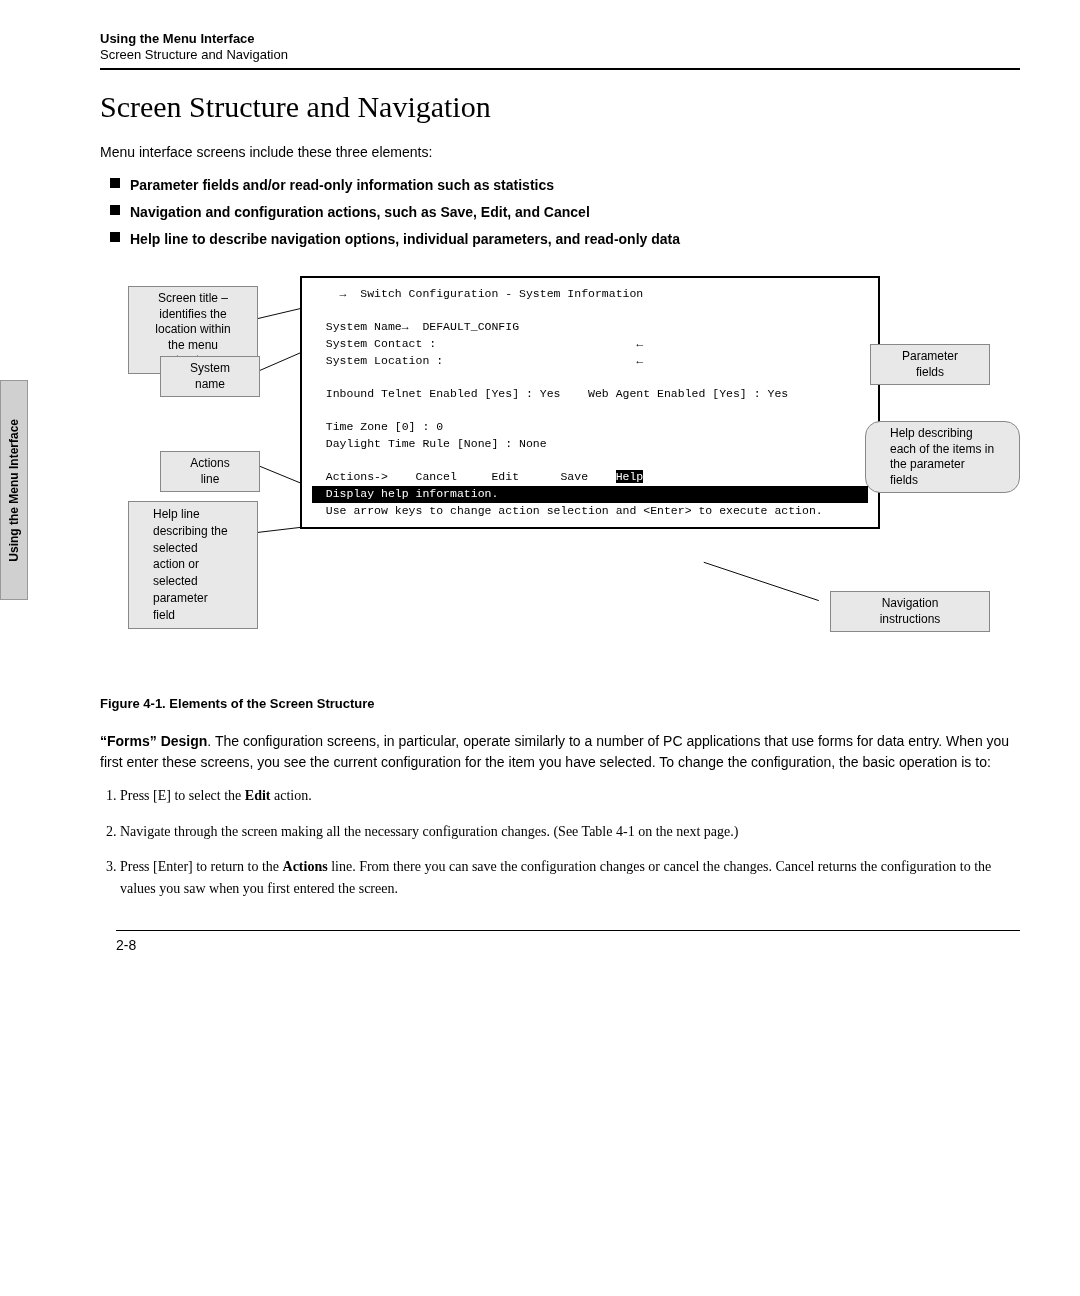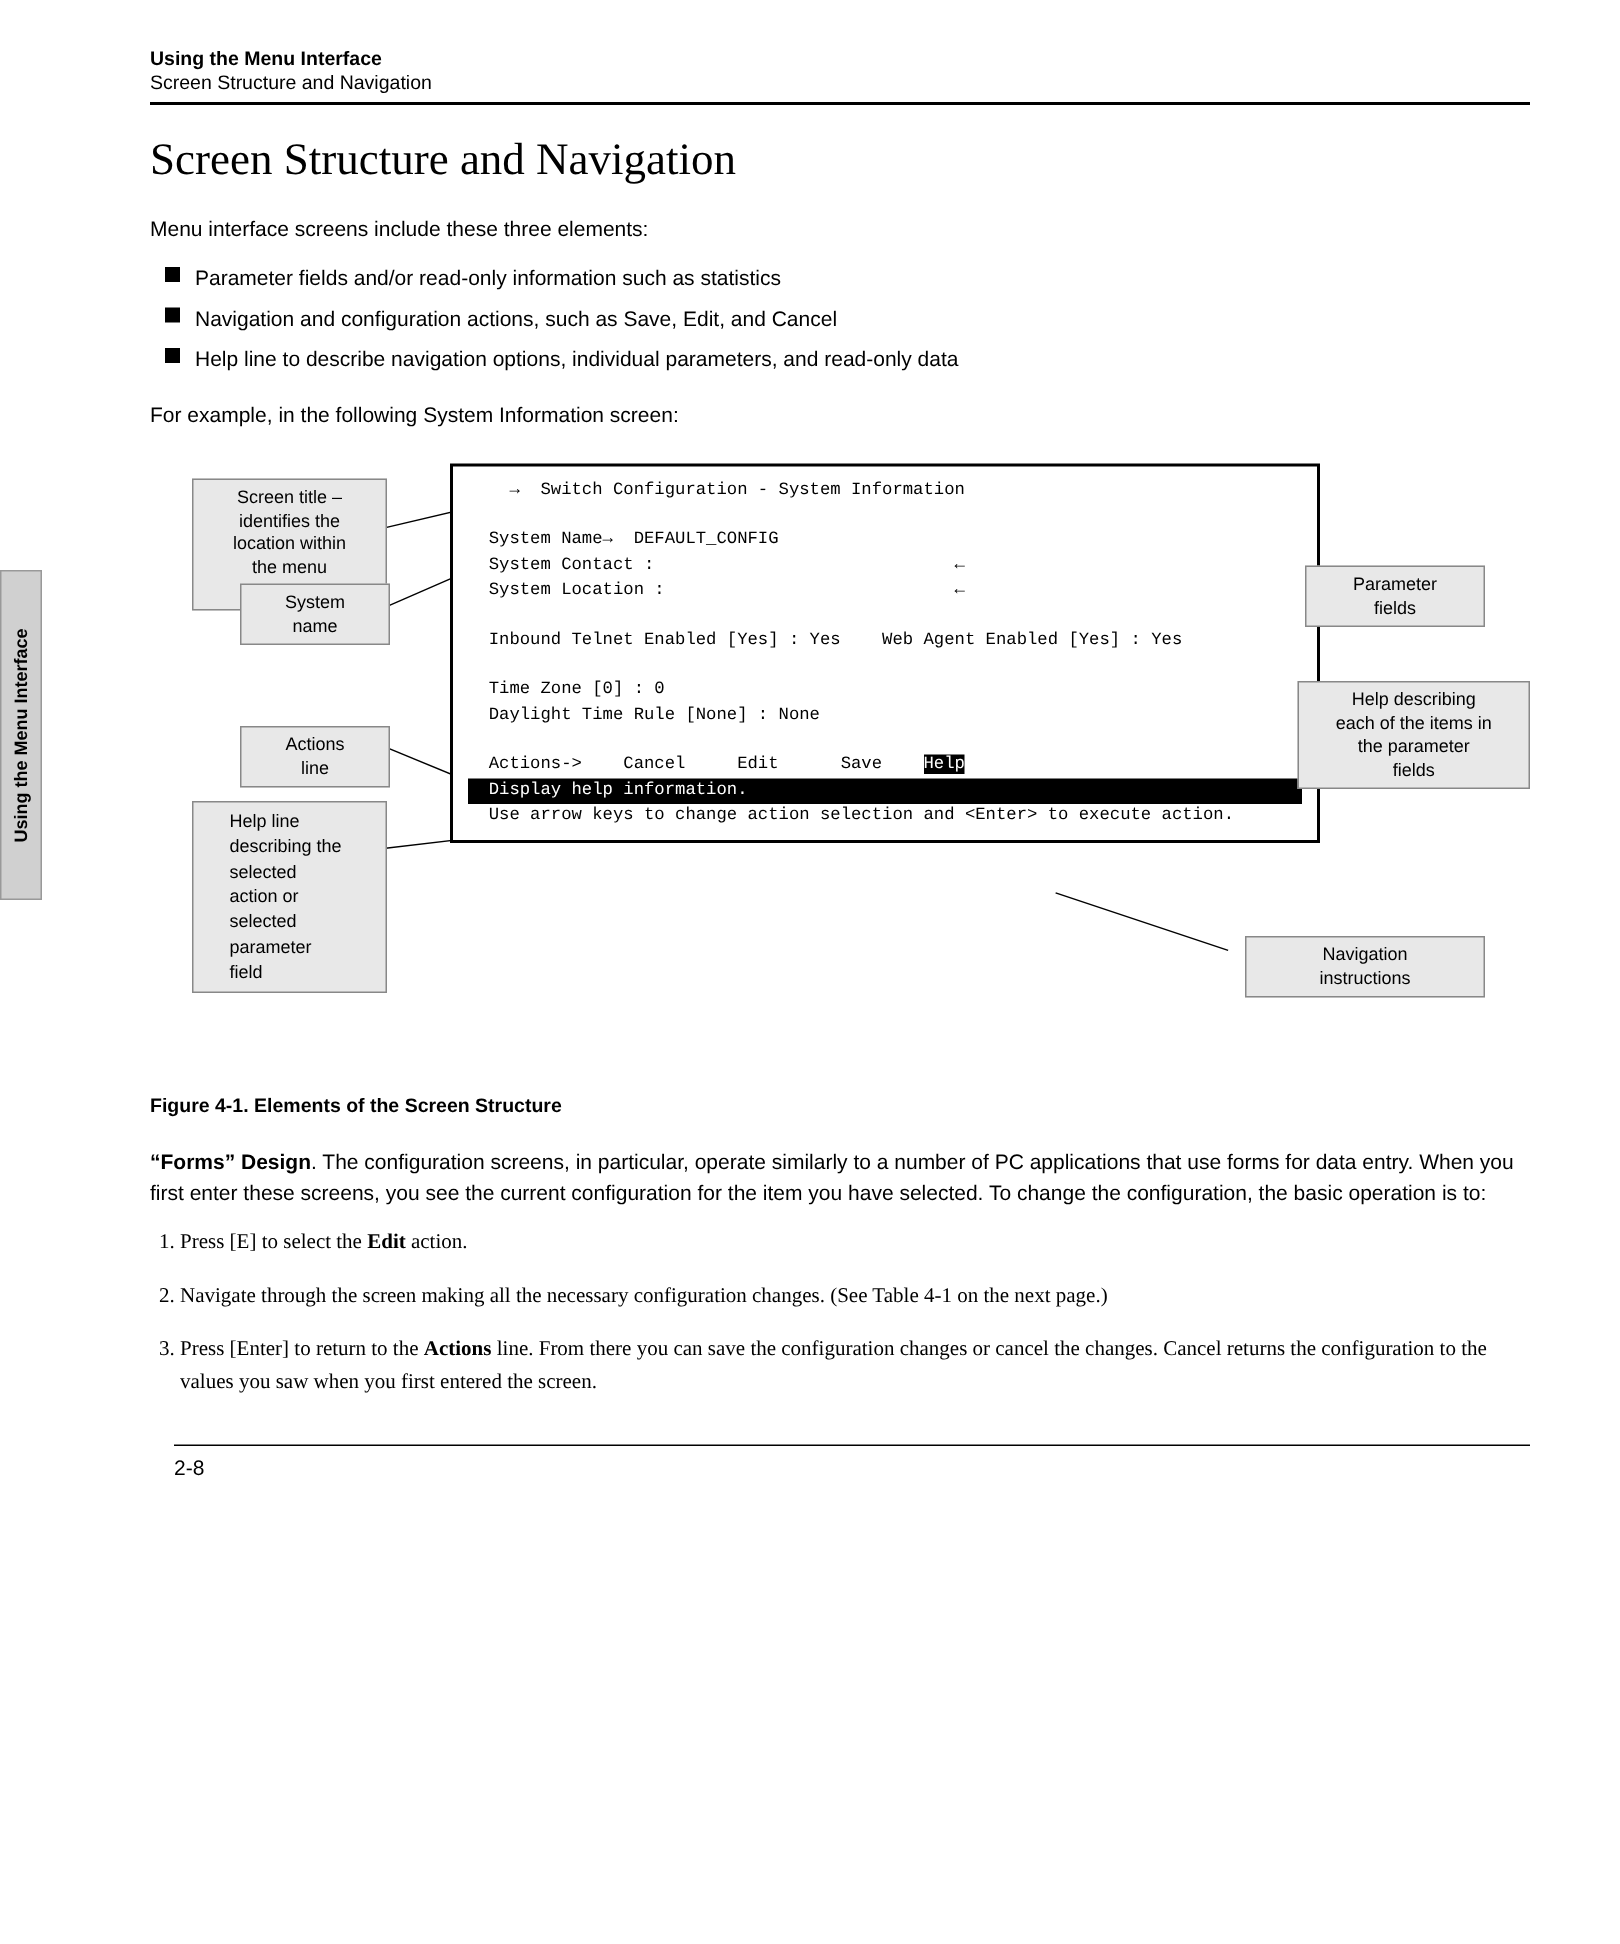--- a/index.html
+++ b/index.html
@@ -83,6 +83,7 @@
       margin-bottom: 6px;
       font-size: 14px;
       line-height: 1.5;
+      font-weight: bold;
     }
     .bullet-list li .bullet-icon {
       margin-right: 10px;

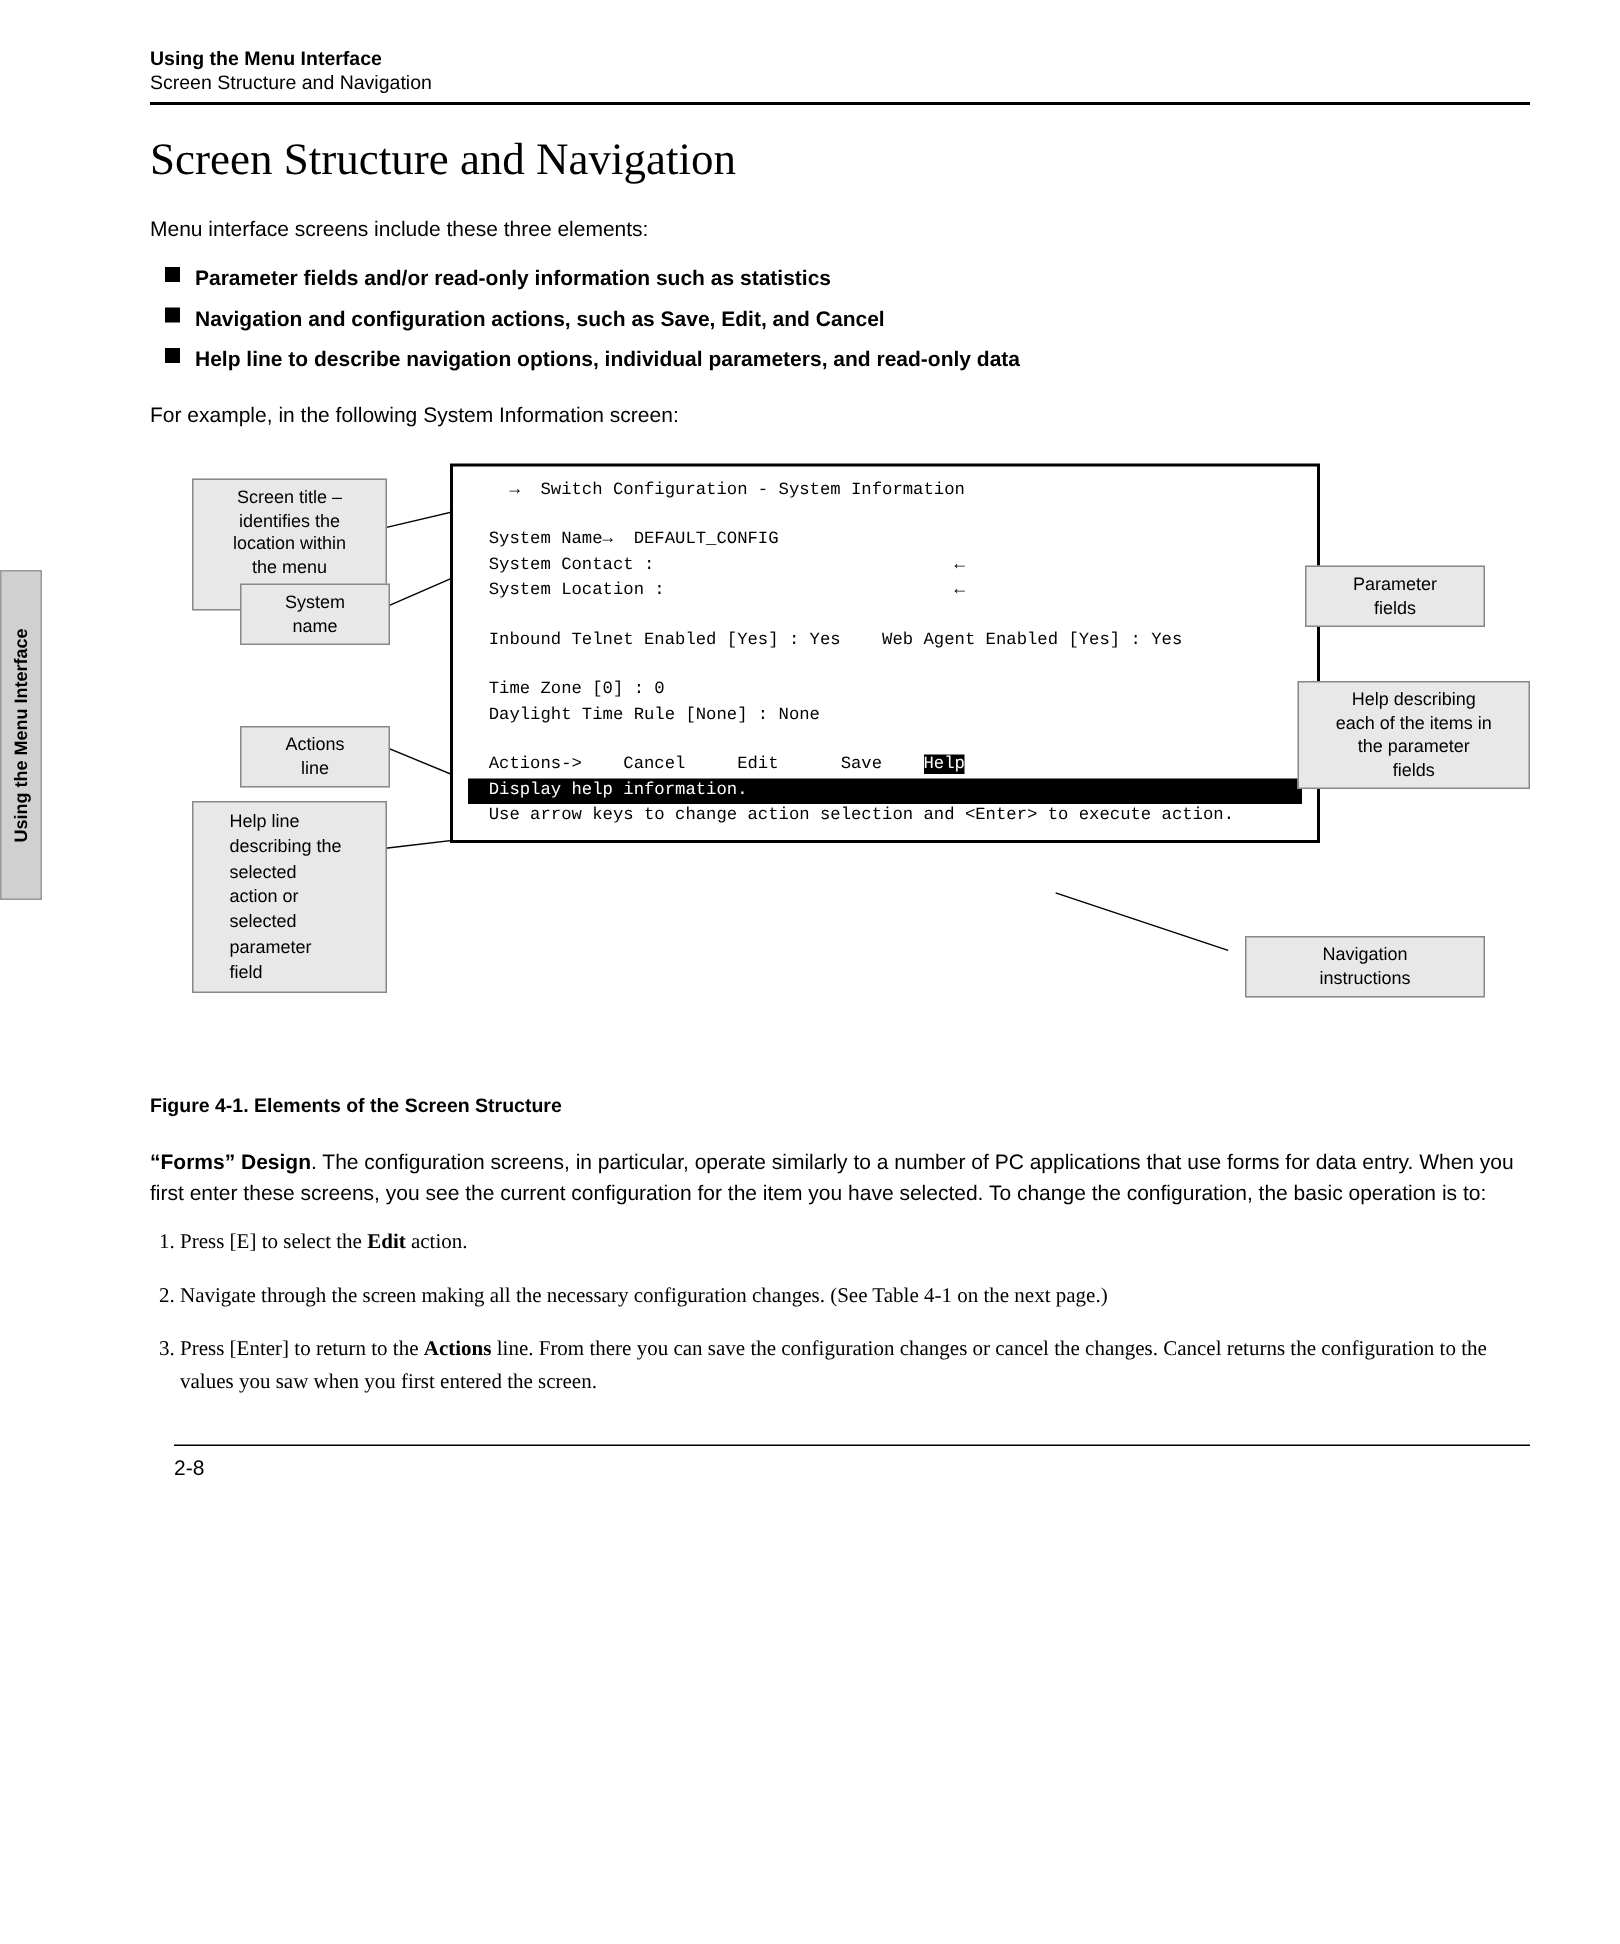--- a/index.html
+++ b/index.html
@@ -209,7 +209,6 @@
     </li>
   </ul>
 
-  <p class="body-text">For example, in the following System Information screen:</p>
 
   <div class="diagram-wrapper">
 

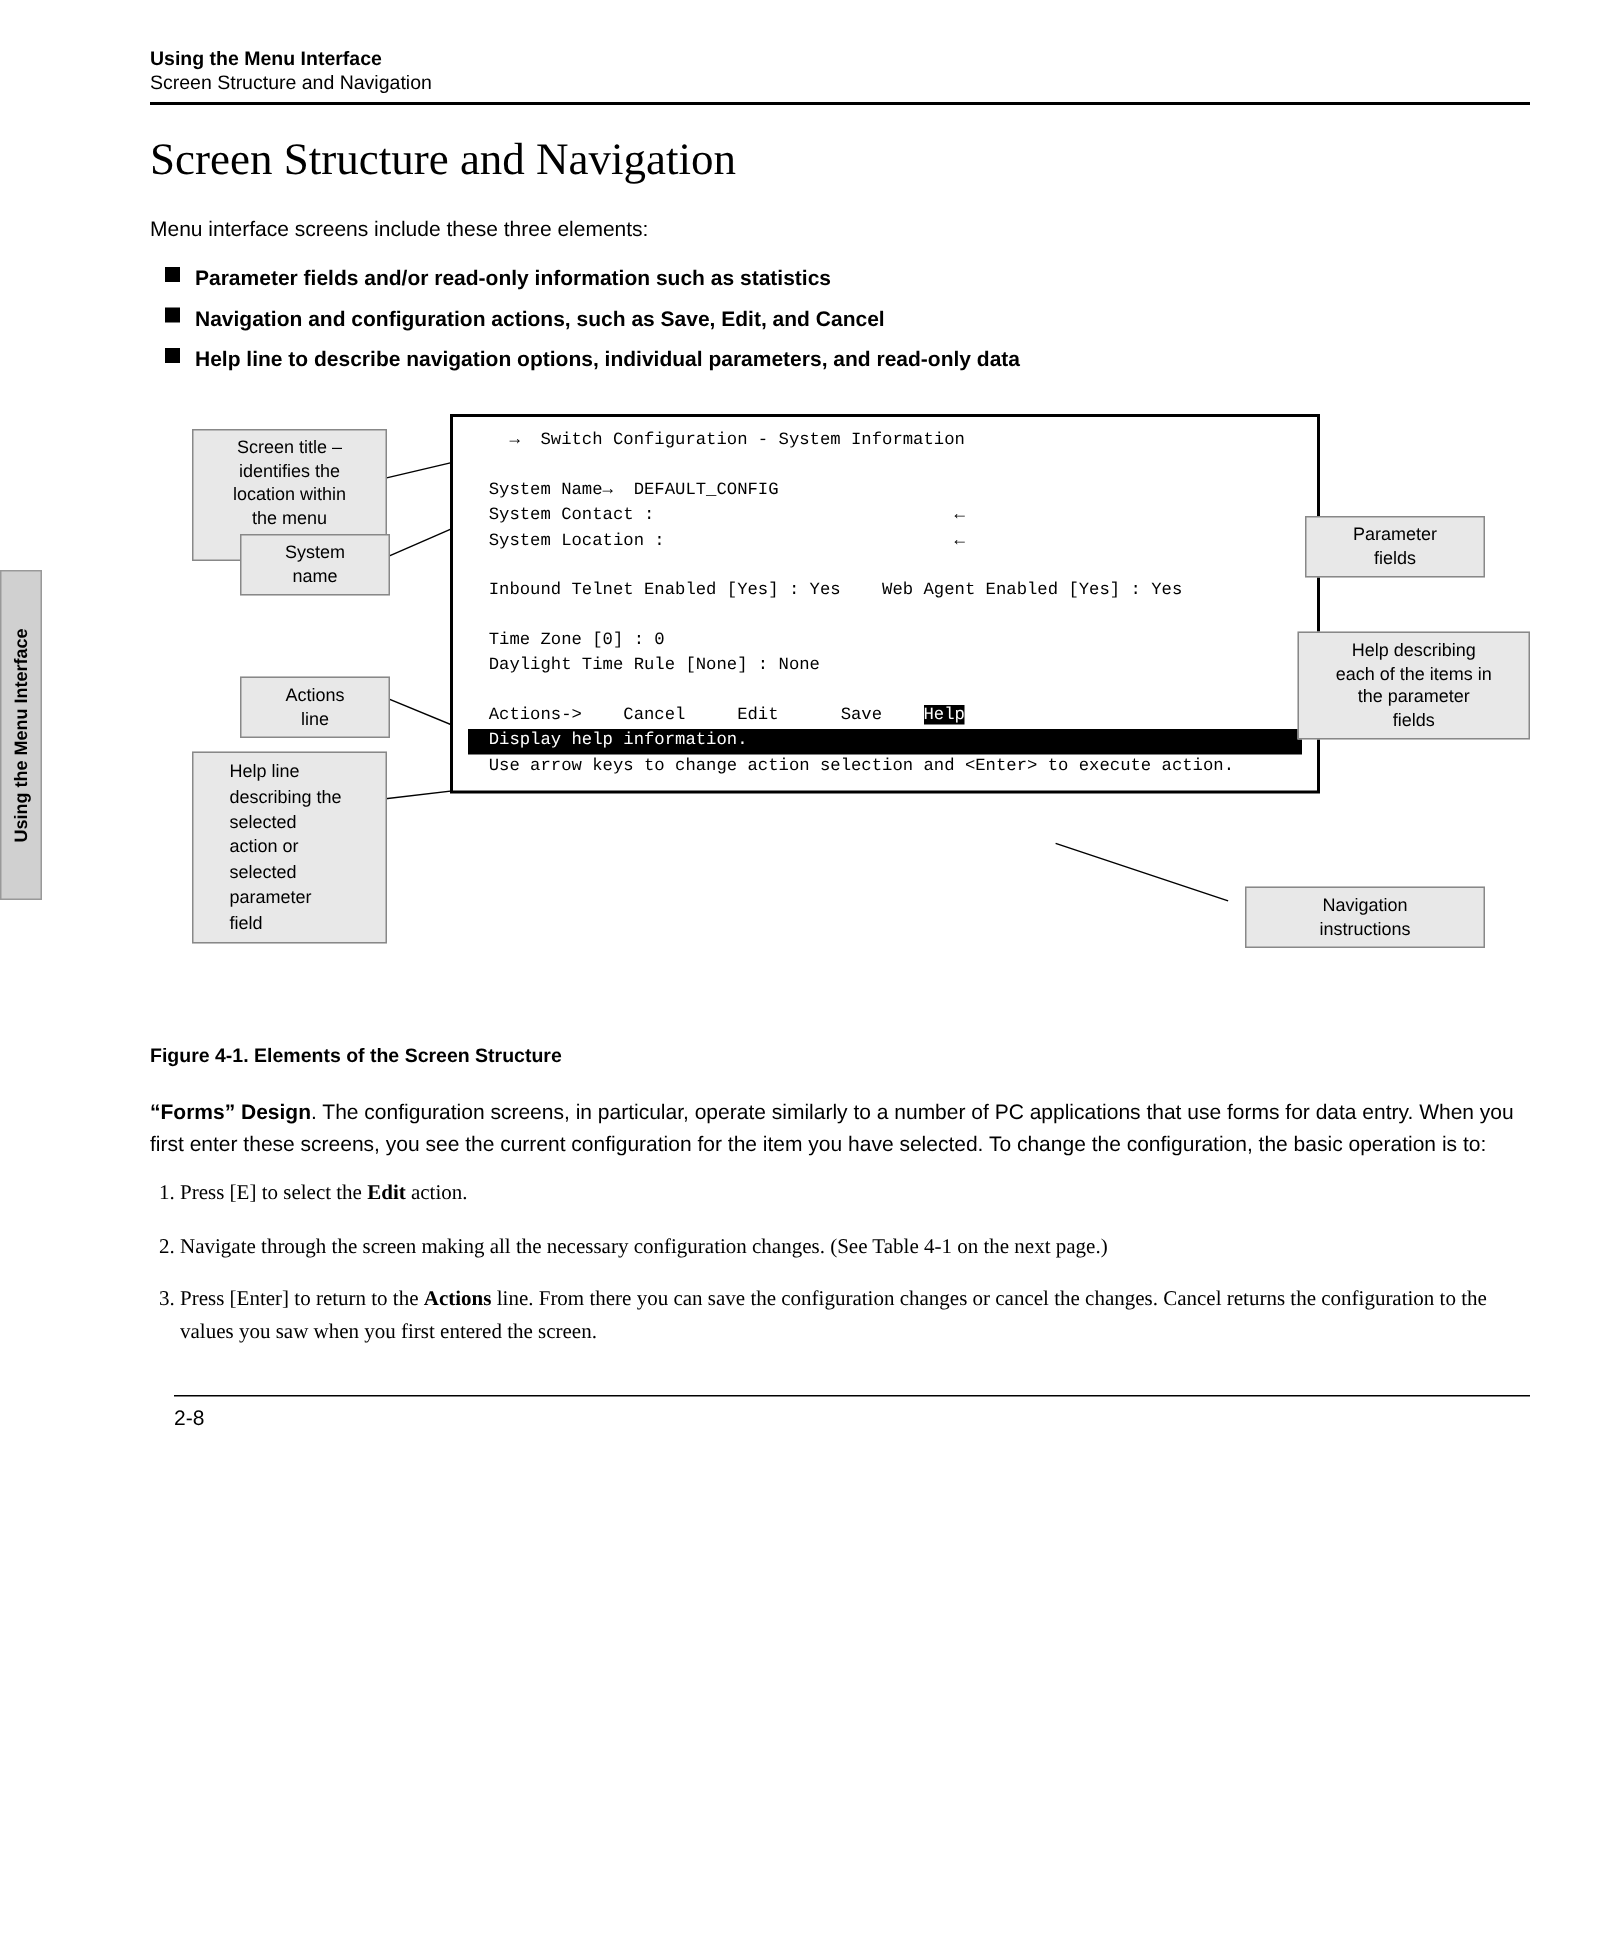--- a/index.html
+++ b/index.html
@@ -273,7 +273,7 @@
 parameter field</span>
     </div>
 
-    <div class="callout-box" style="left: 765px; top: 155px; width: 155px; text-align: center;">
+    <div class="callout-box" style="left: 765px; top: 155px; width: 155px; text-align: left; border-radius: 15px;">
       <span>Help describing each of the
 items in the parameter fields</span>
     </div>

